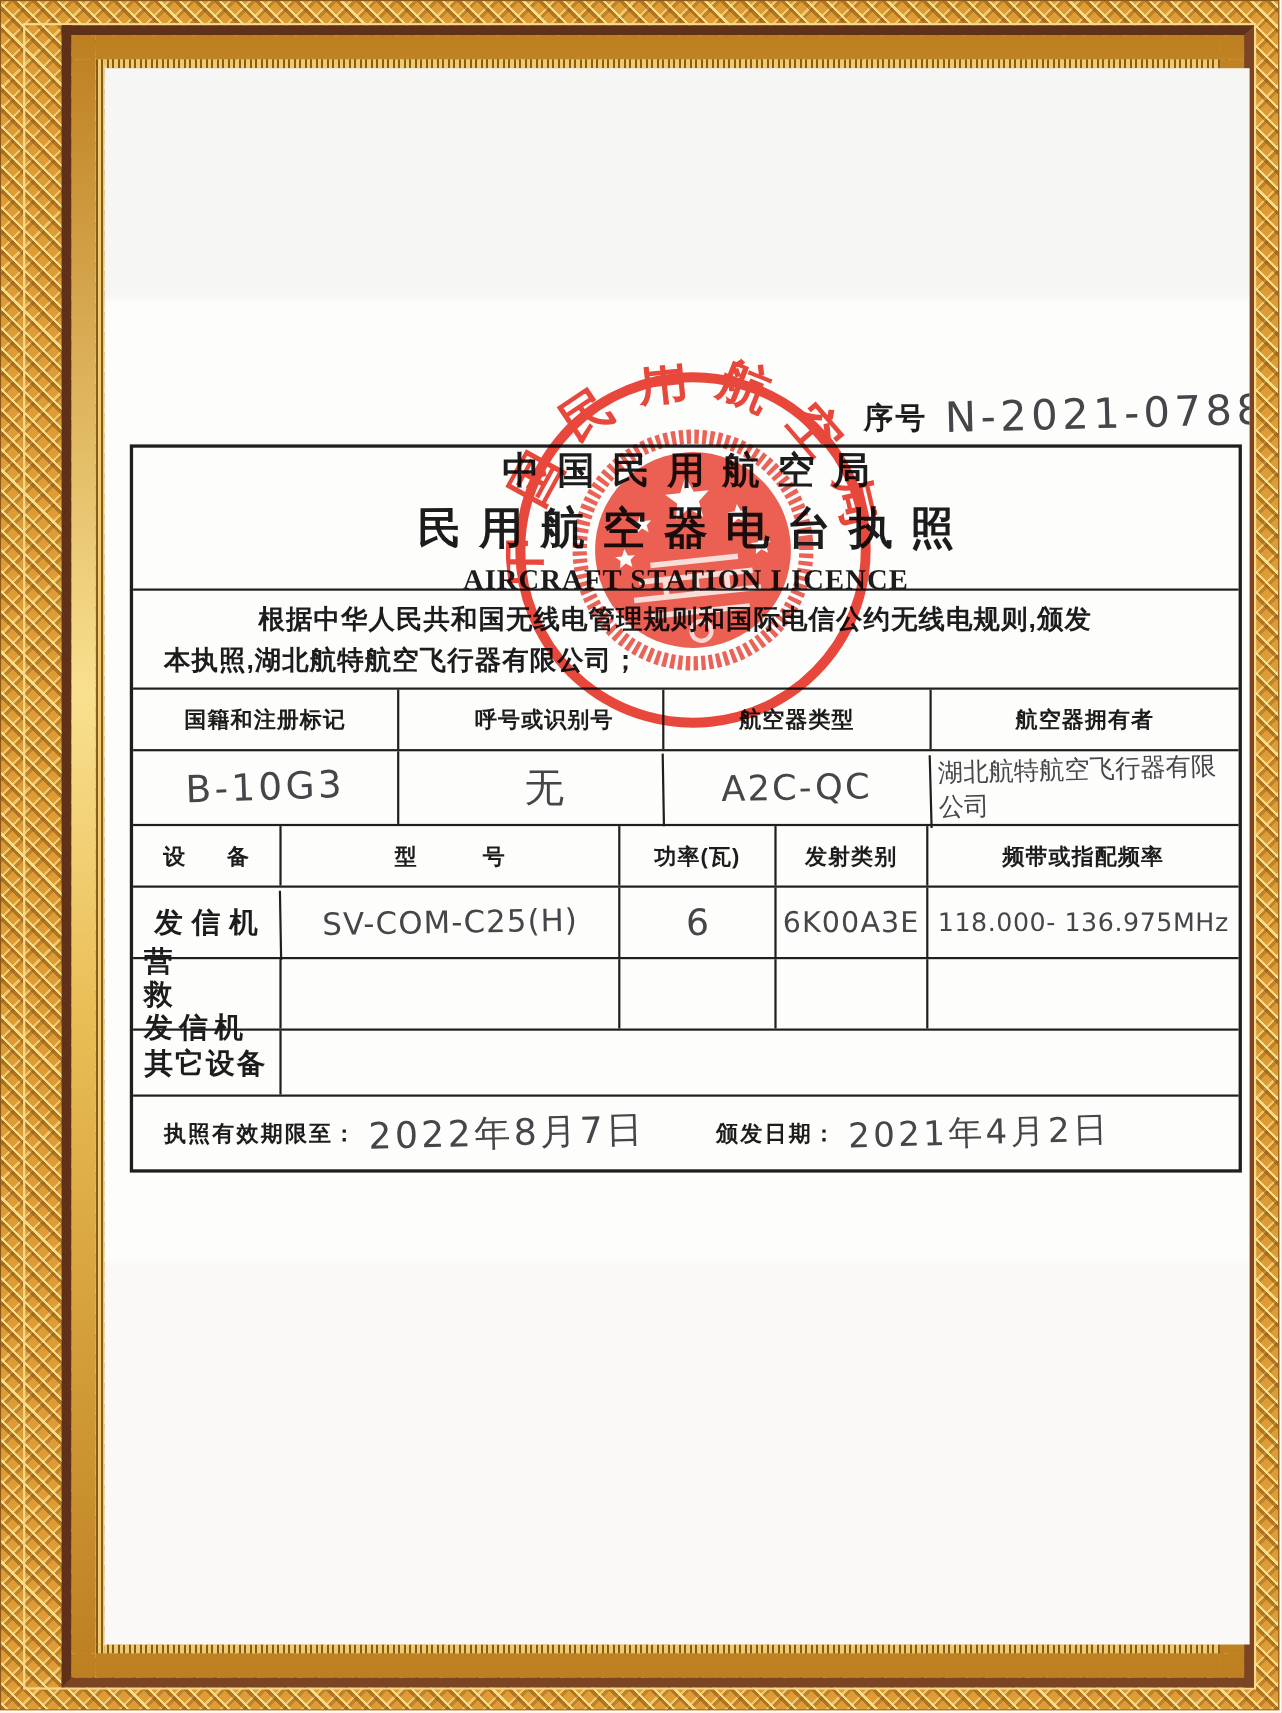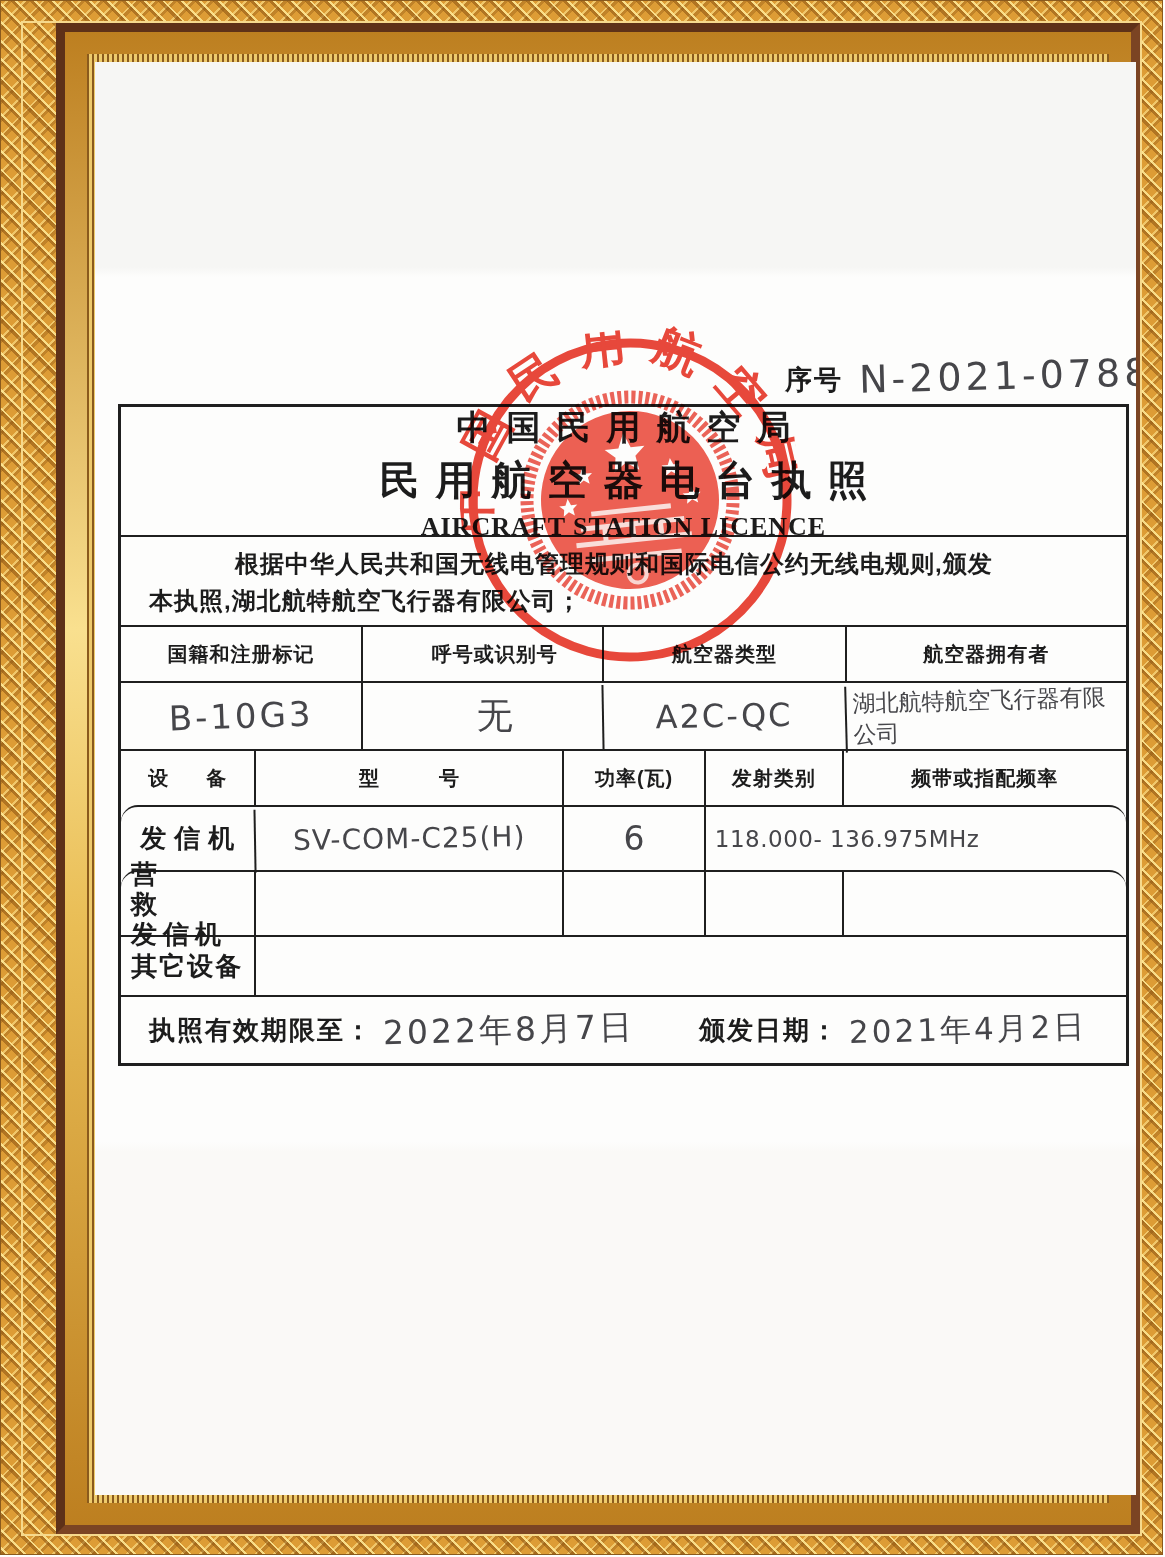--- a/index.html
+++ b/index.html
@@ -78,7 +78,7 @@
   .r-regh{ height:54px; }
   .r-regv{ height:66px; }
   .r-eqh{ height:54px; }
-  .r-eq{ height:63px;border-radius:17px; }
+  .r-eq{ height:63px; }
   .r-other{ height:58px; }
   .r-dates{ height:66px; align-items:center; }
 

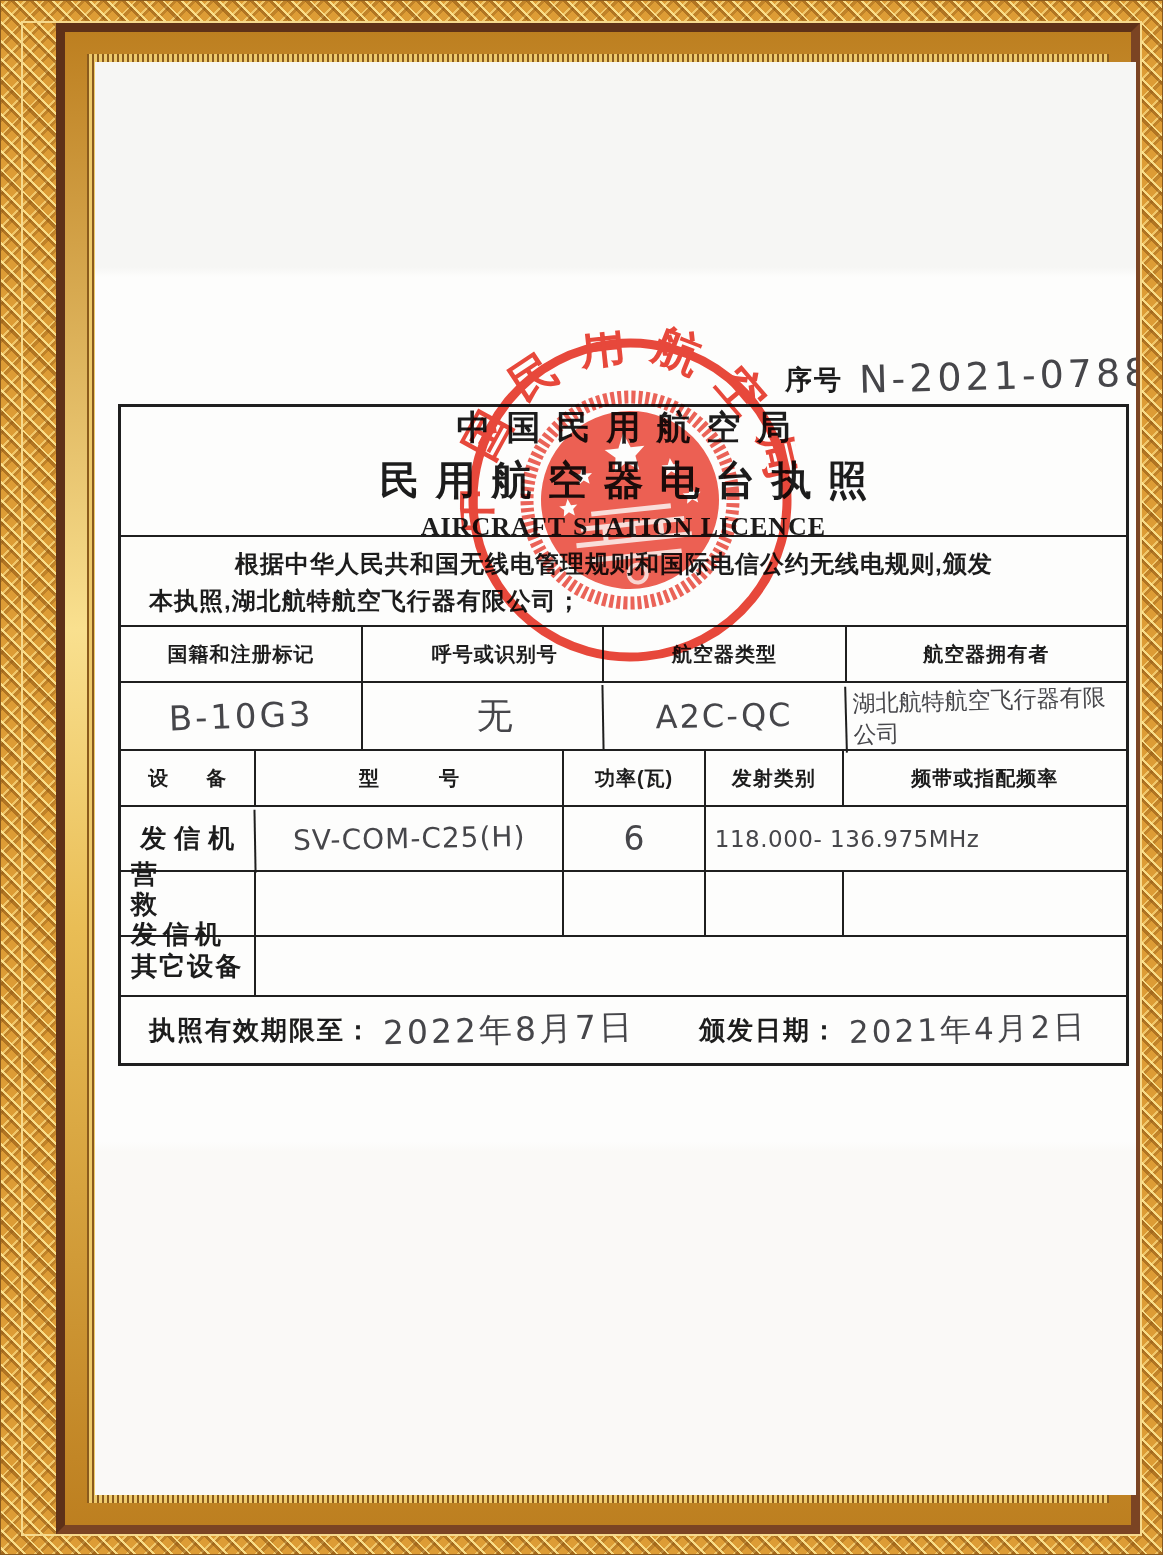--- a/index.html
+++ b/index.html
@@ -186,6 +186,7 @@
                   </div>
            <div class="cell c2-2 hw v-model">SV-COM-C25(H)</div>
            <div class="cell c2-3 hw v-power">6</div>
+           <div class="cell c2-4 hw v-emis">6K00A3E</div>
            <div class="cell c2-5 hw v-freq">118.000- 136.975MHz</div>
          </div>
 

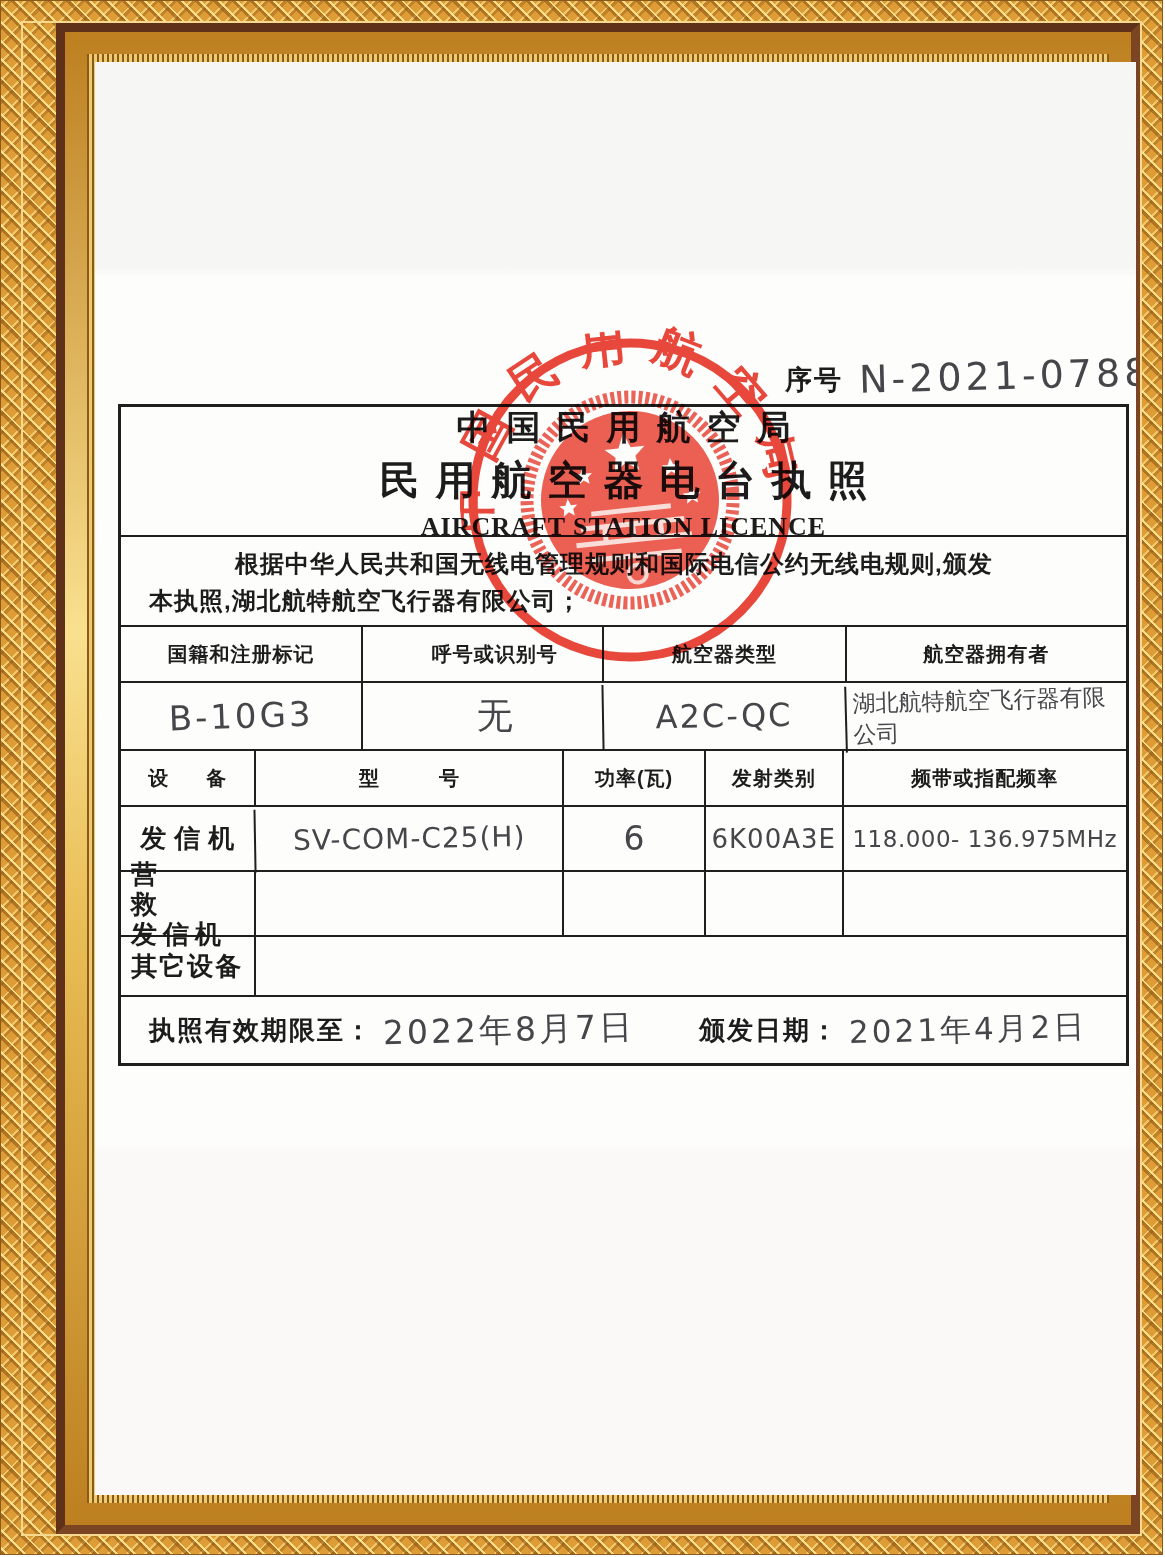--- a/index.html
+++ b/index.html
@@ -112,7 +112,7 @@
   
   .r-dates{ display:flex; padding-left:28px; }
   .f-group{ display:flex; align-items:center; }
-  .f-lab{ font-size:26px; font-weight:bold; letter-spacing:2px; }
+  .f-lab{ font-size:20px; font-weight:bold; letter-spacing:2px; }
   .f-val{ font-size:33px; margin-left:10px; letter-spacing:3px; transform:rotate(-1.5deg); white-space:nowrap; }
   .g2{ margin-left:64px; }
   .g2 .f-val{ font-size:31px; }

